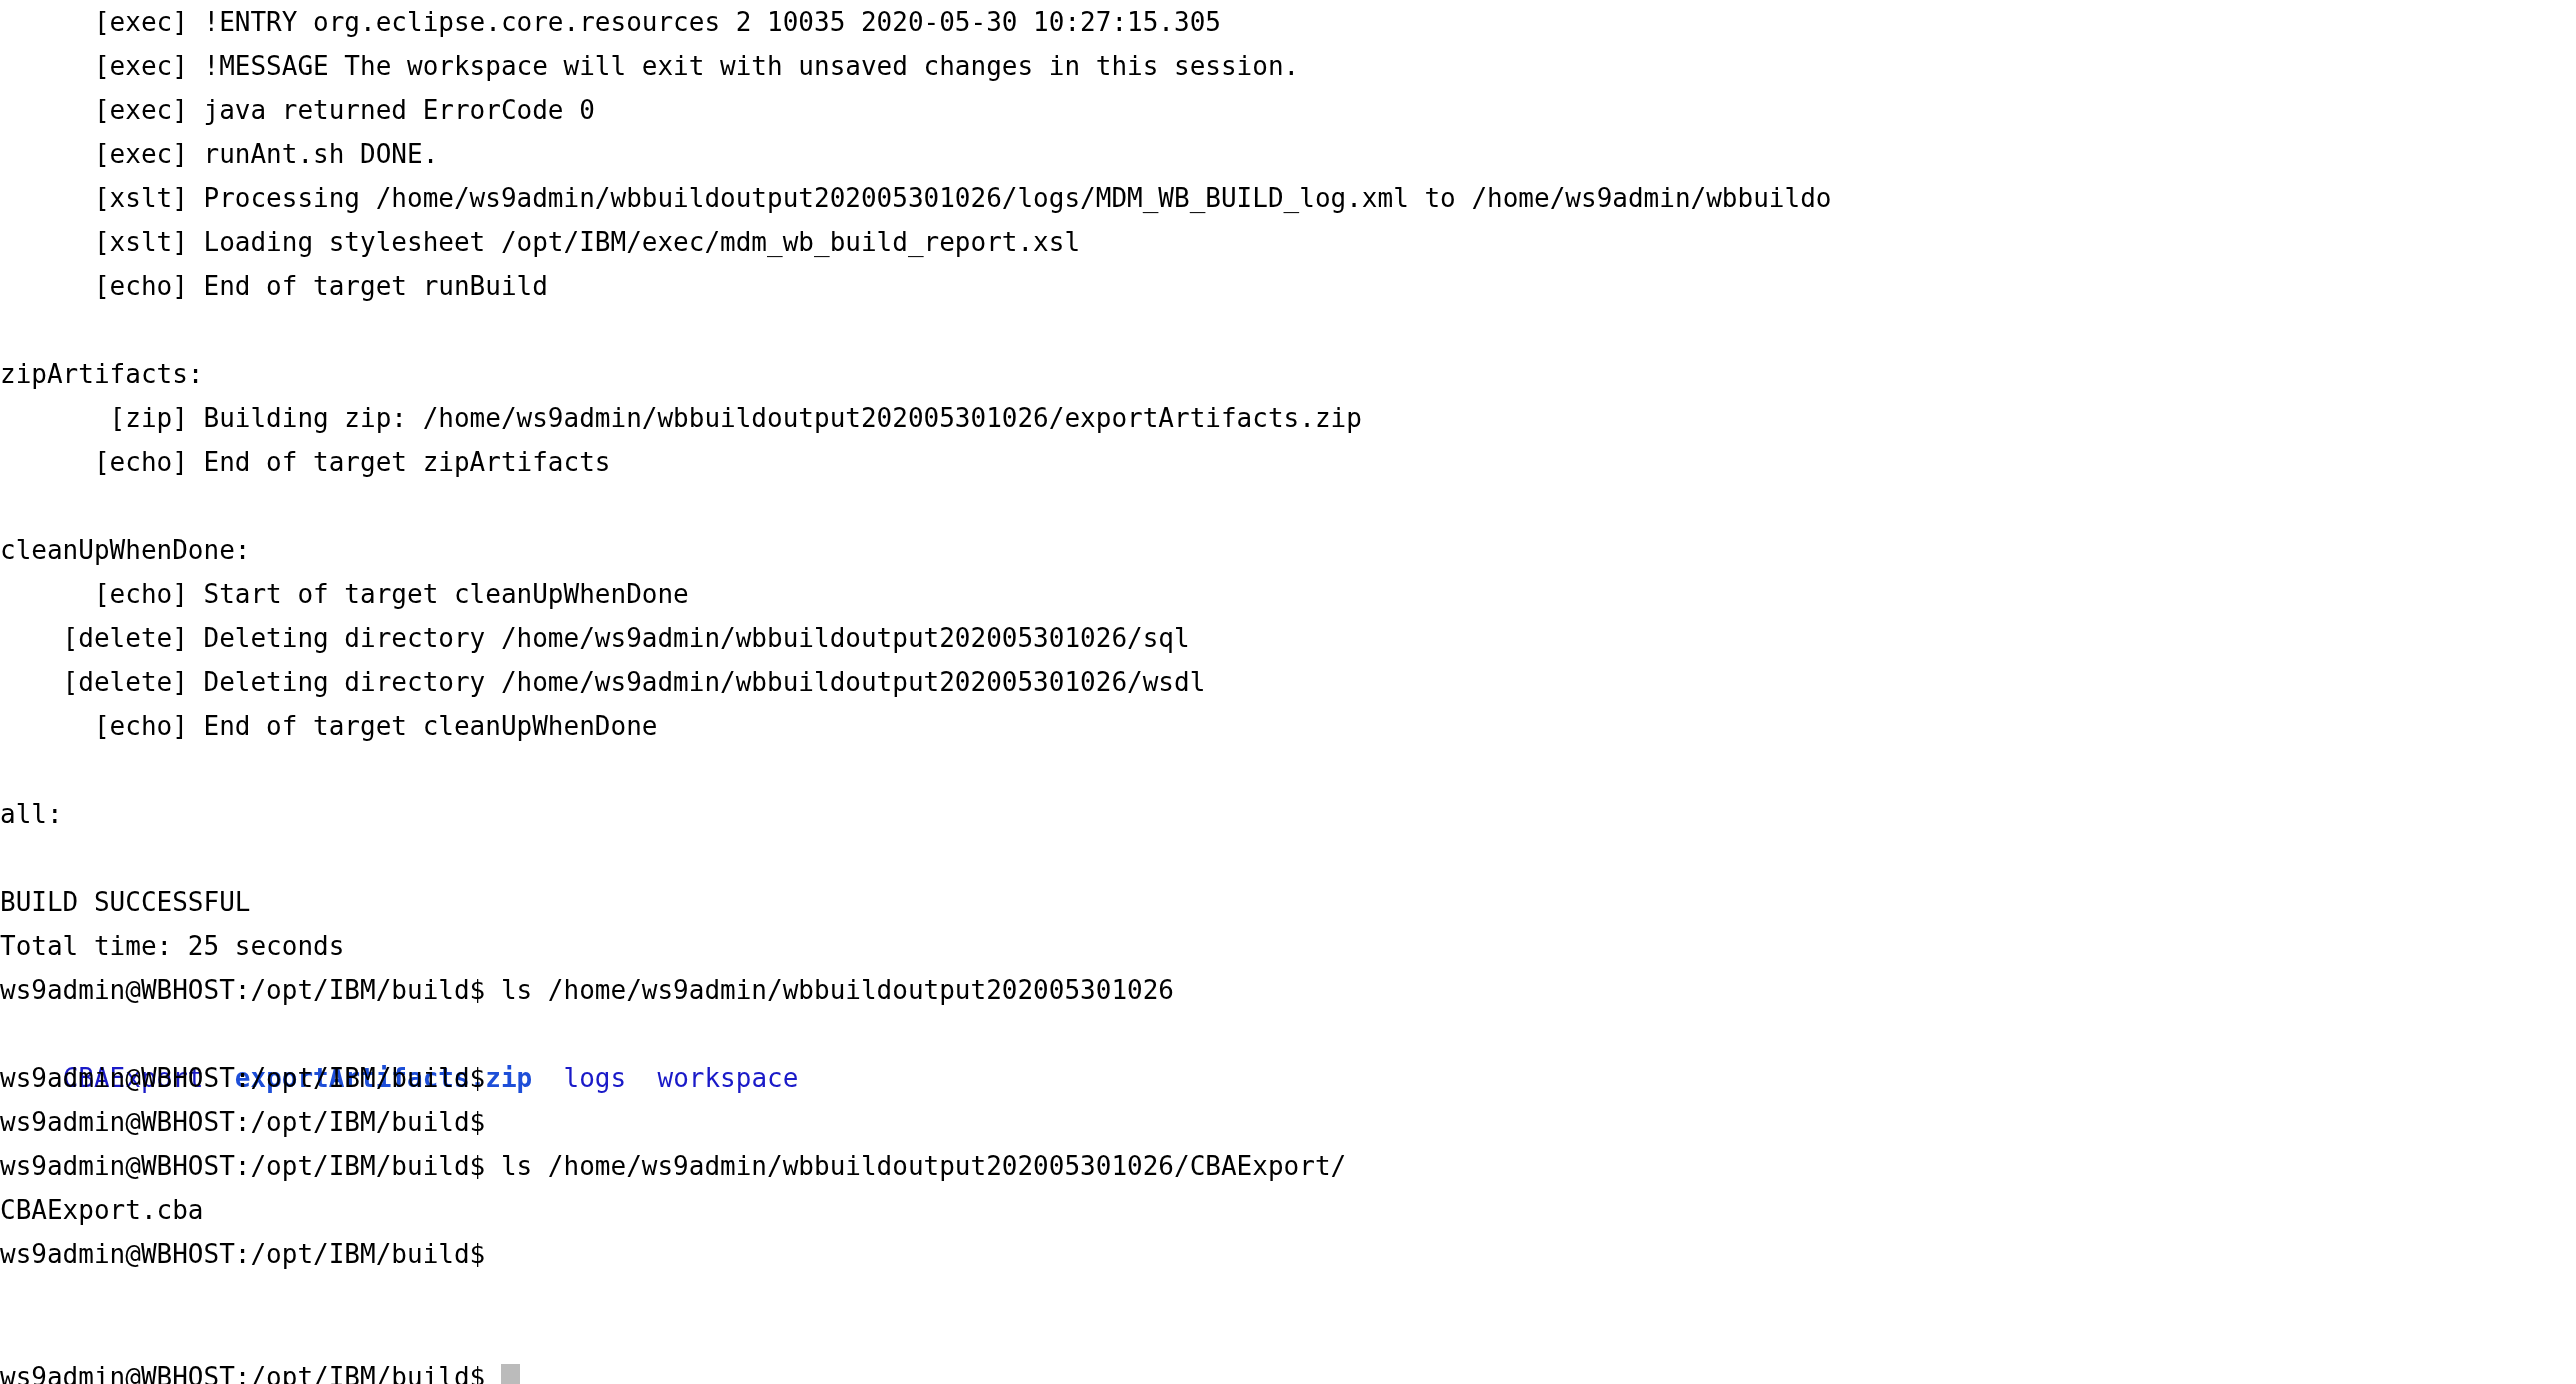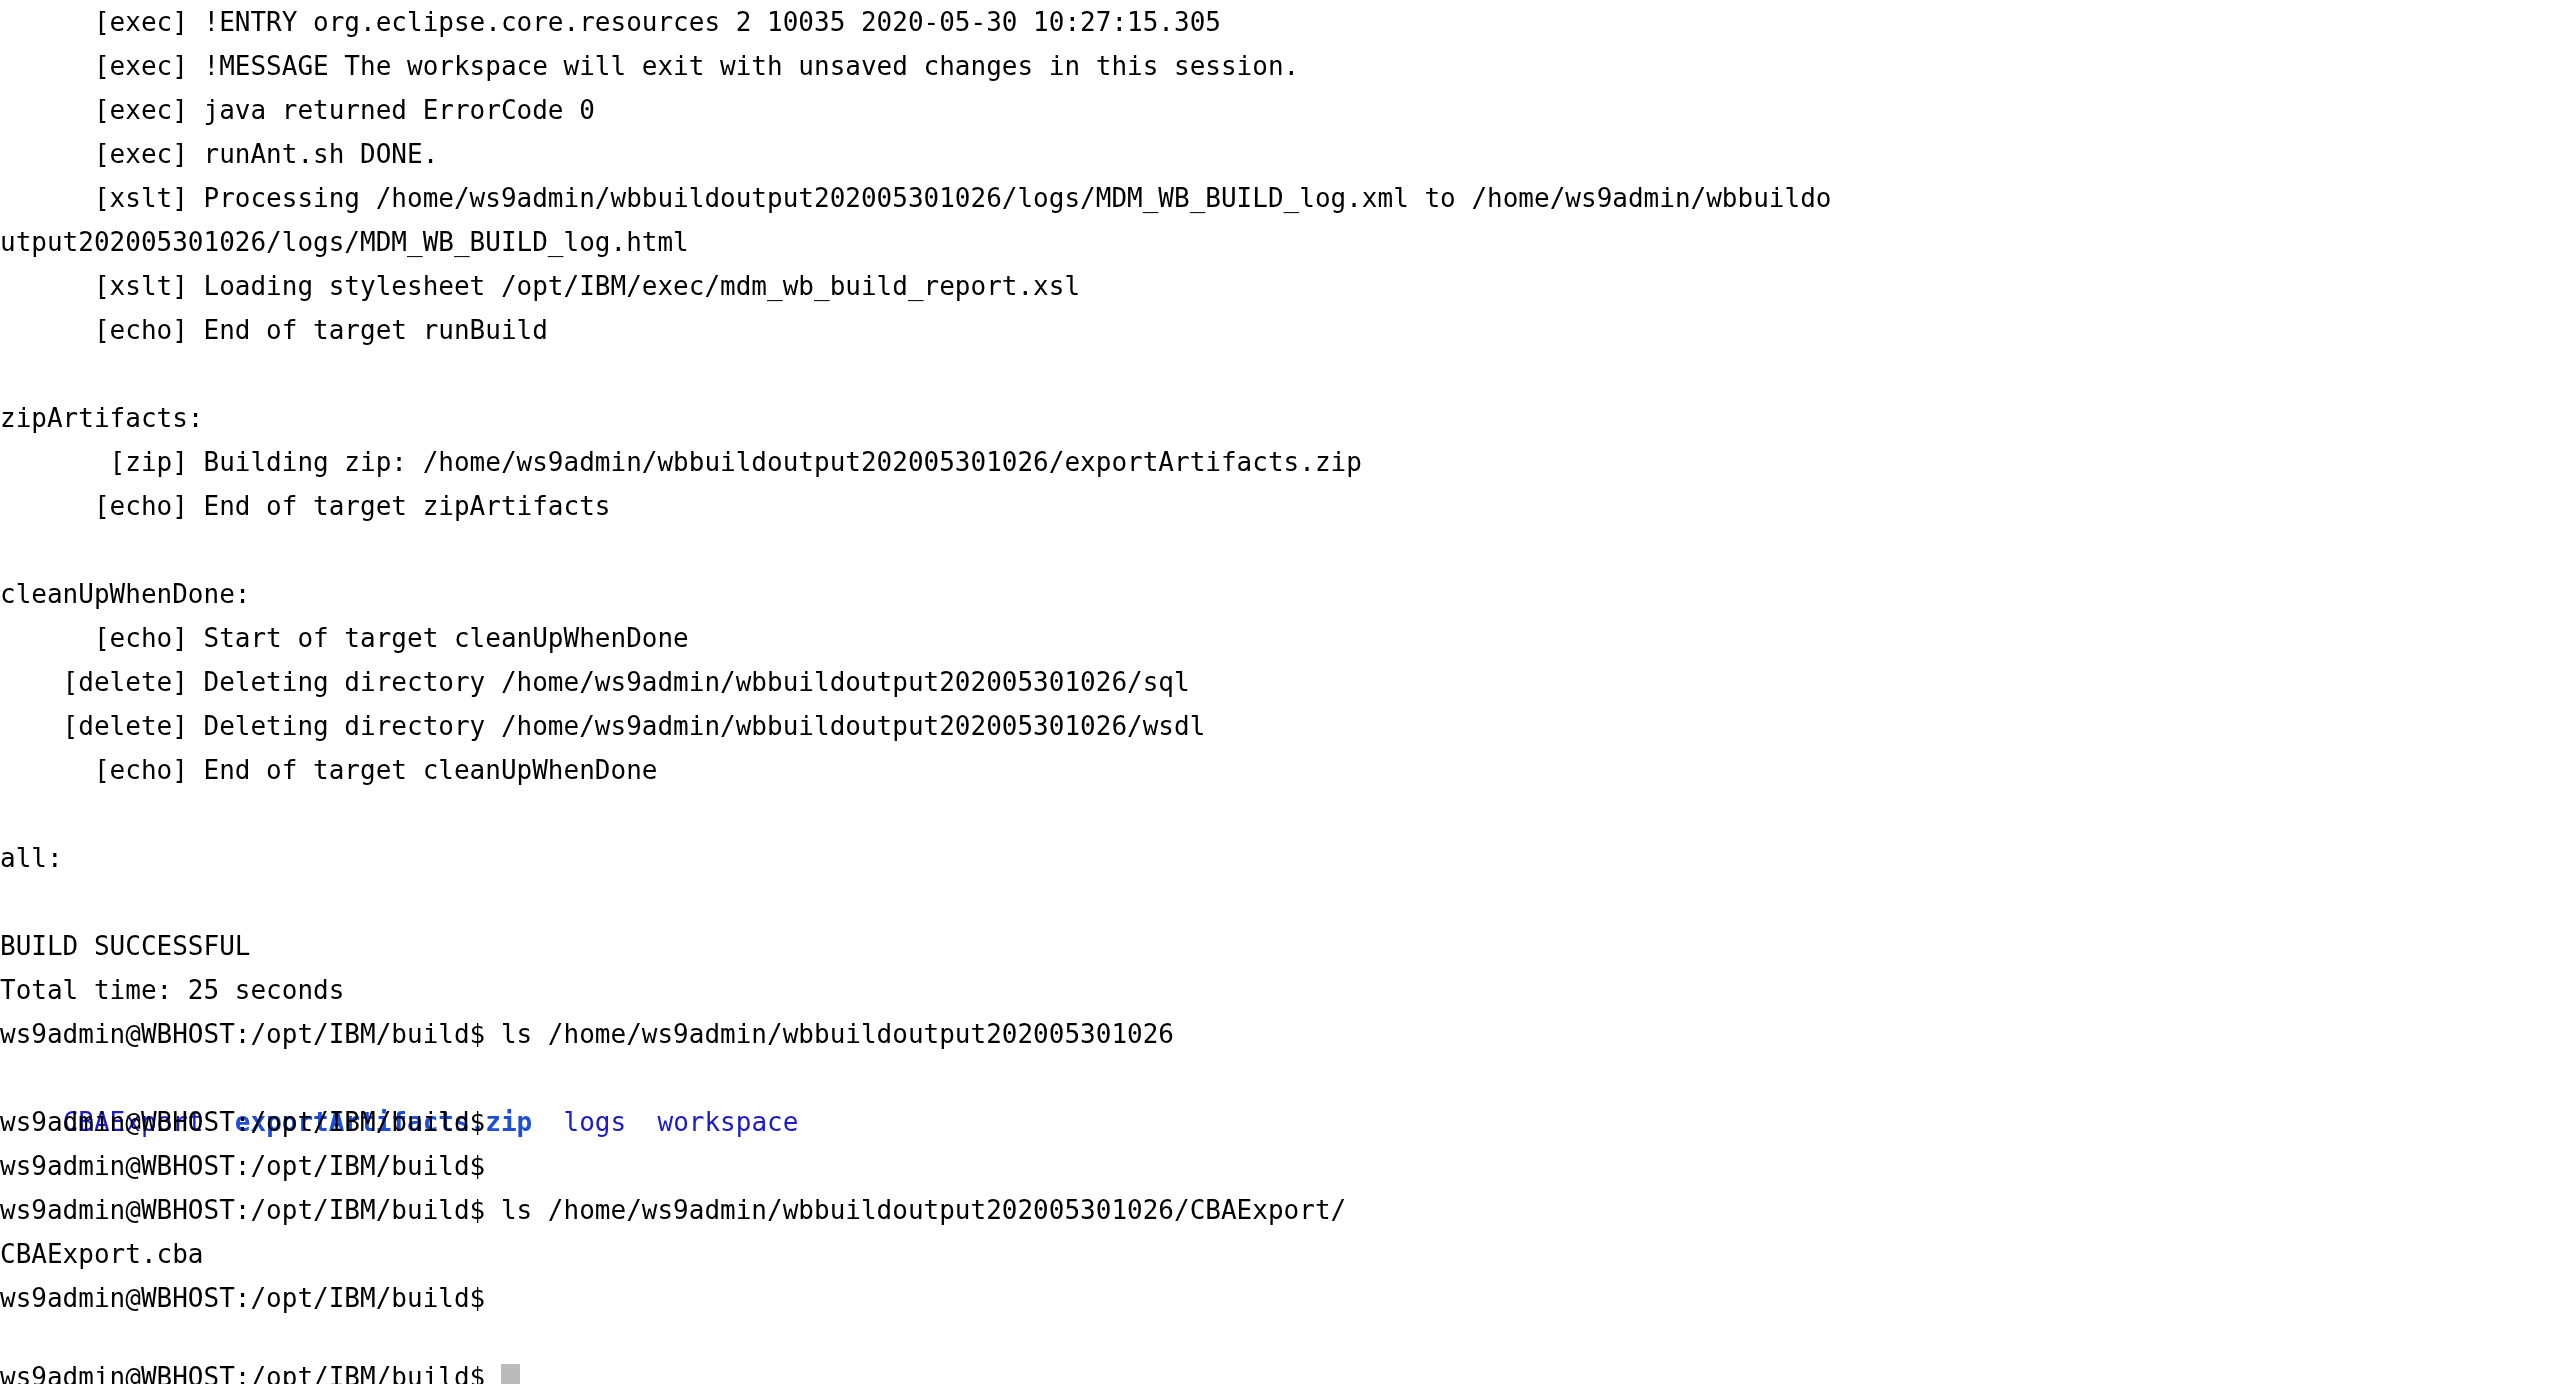--- a/index.html
+++ b/index.html
@@ -70,7 +70,6 @@
   <div class="line">      [exec] java returned ErrorCode 0</div>
   <div class="line">      [exec] runAnt.sh DONE.</div>
   <div class="line">      [xslt] Processing /home/ws9admin/wbbuildoutput202005301026/logs/MDM_WB_BUILD_log.xml to /home/ws9admin/wbbuildo</div>
-  <div class="line">utput202005301026/logs/MDM_WB_BUILD_log.html</div>
   <div class="line">      [xslt] Loading stylesheet /opt/IBM/exec/mdm_wb_build_report.xsl</div>
   <div class="line">      [echo] End of target runBuild</div>
   <div class="line blank"></div>

